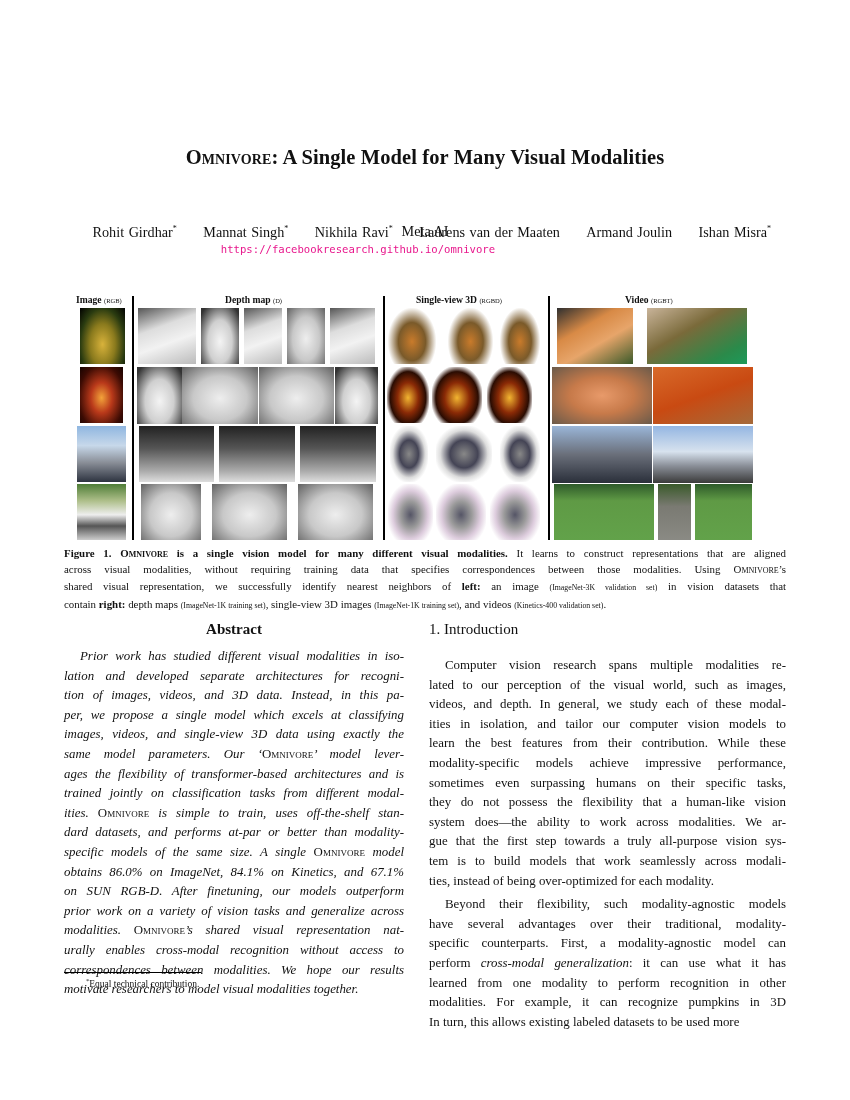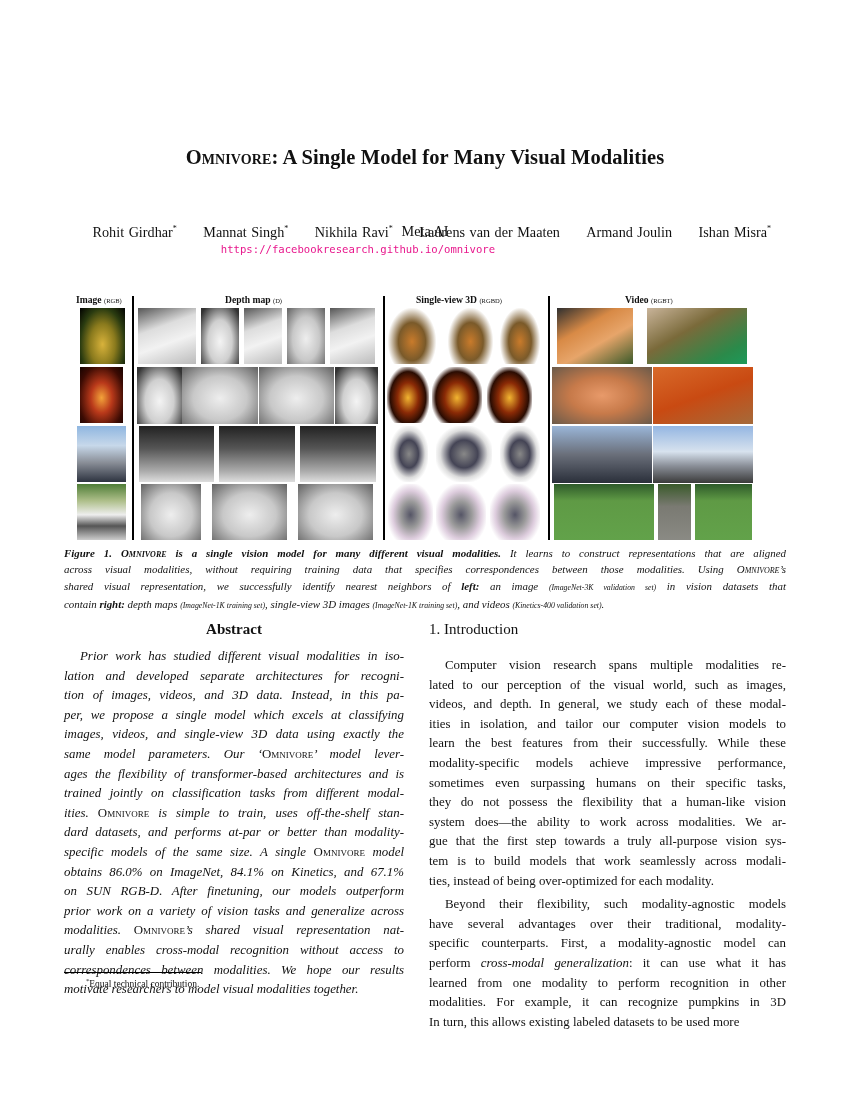--- a/index.html
+++ b/index.html
@@ -47,7 +47,7 @@
              line-height:16.4px; text-align:justify; }
   .caption b { font-weight:bold; }
   .caption small { font-size:7.8px; }
-  .caption .line { display:block; text-align-last:justify; white-space:nowrap;font-style:italic; }
+  .caption .line { display:block; text-align-last:justify; white-space:nowrap; }
   .caption .line.last { text-align-last:left; }
 
   .col { position:absolute; font-size:12.9px; line-height:19.6px; text-align:justify; }

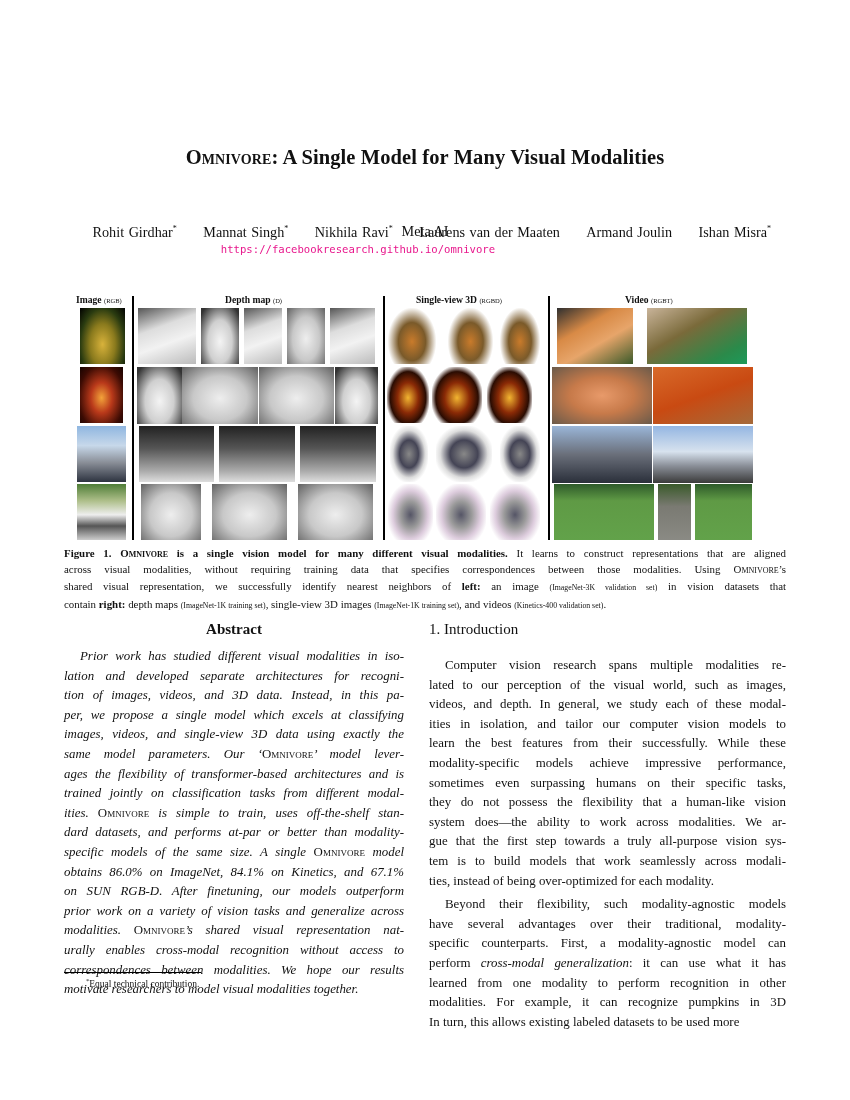--- a/index.html
+++ b/index.html
@@ -173,7 +173,7 @@
       <span class="ln">lated to our perception of the visual world, such as images,</span>
       <span class="ln">videos, and depth. In general, we study each of these modal-</span>
       <span class="ln">ities in isolation, and tailor our computer vision models to</span>
-      <span class="ln">learn the best features from their successfully.  While these</span>
+      <span class="ln">learn the best features from their contribution.  While these</span>
       <span class="ln">modality-specific models achieve impressive performance,</span>
       <span class="ln">sometimes even surpassing humans on their specific tasks,</span>
       <span class="ln">they do not possess the flexibility that a human-like vision</span>

